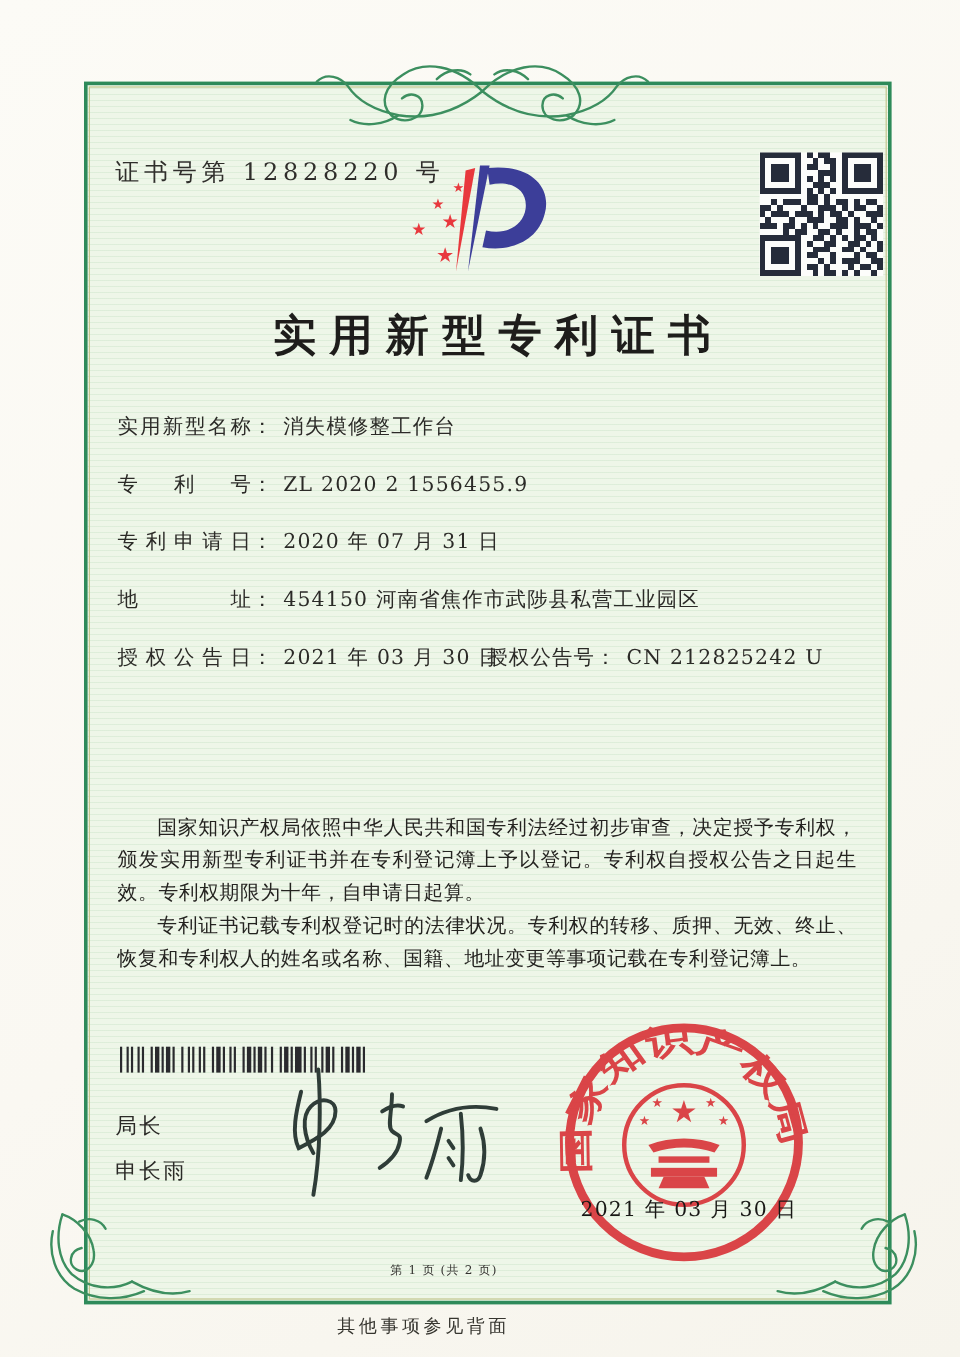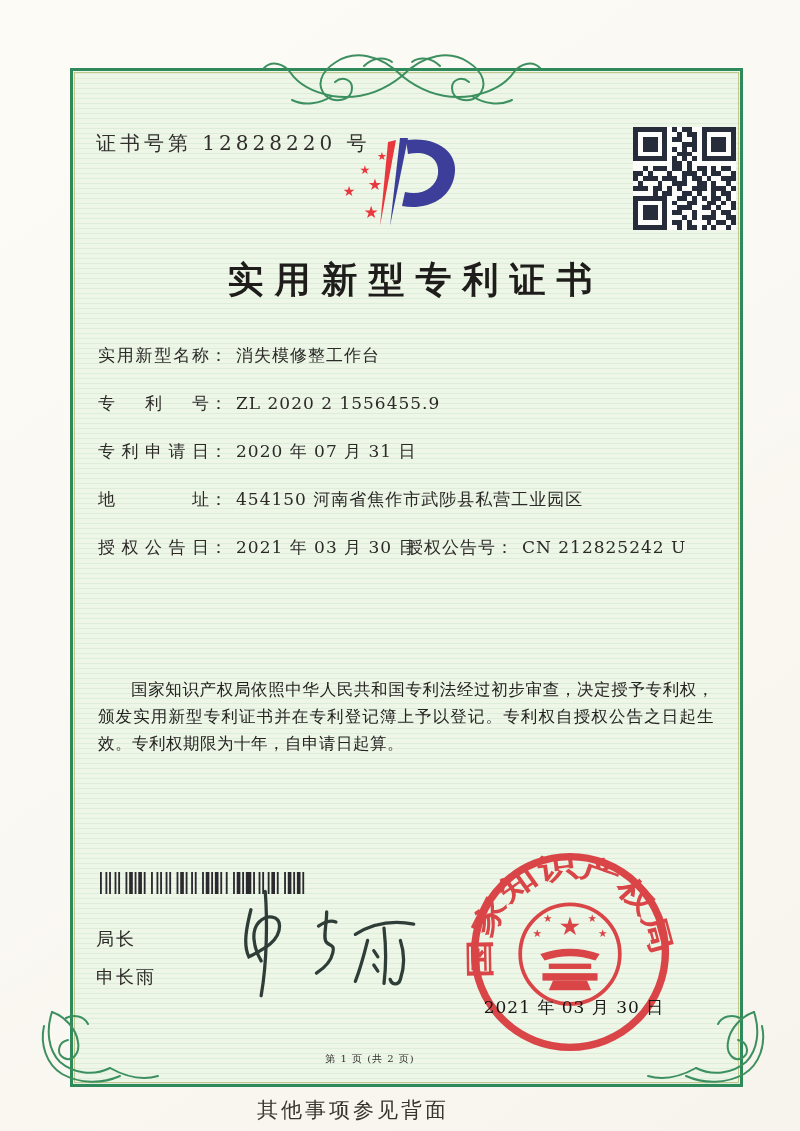--- a/index.html
+++ b/index.html
@@ -403,6 +403,7 @@
 
   <div class="paragraphs">
     <p>国家知识产权局依照中华人民共和国专利法经过初步审查，决定授予专利权，颁发实用新型专利证书并在专利登记簿上予以登记。专利权自授权公告之日起生效。专利权期限为十年，自申请日起算。</p>
+    <p>专利证书记载专利权登记时的法律状况。专利权的转移、质押、无效、终止、恢复和专利权人的姓名或名称、国籍、地址变更等事项记载在专利登记簿上。</p>
   </div>
 
   <div class="barcode">

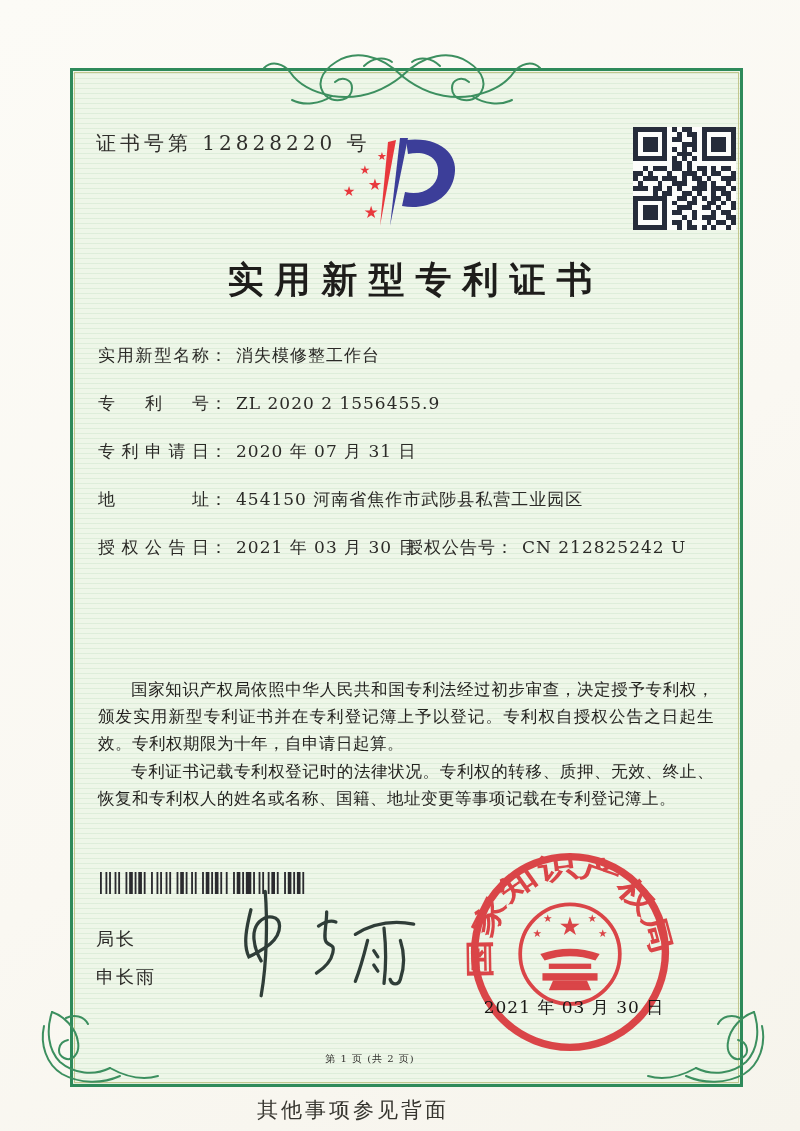--- a/index.html
+++ b/index.html
@@ -72,7 +72,7 @@
   }
   .back-note{
     position:absolute;left:70px;top:1096px;width:566px;text-align:center;
-    font-size:21px;letter-spacing:3px;color:#36352f;
+    font-size:15px;letter-spacing:3px;color:#36352f;
   }
 </style>
 </head>

